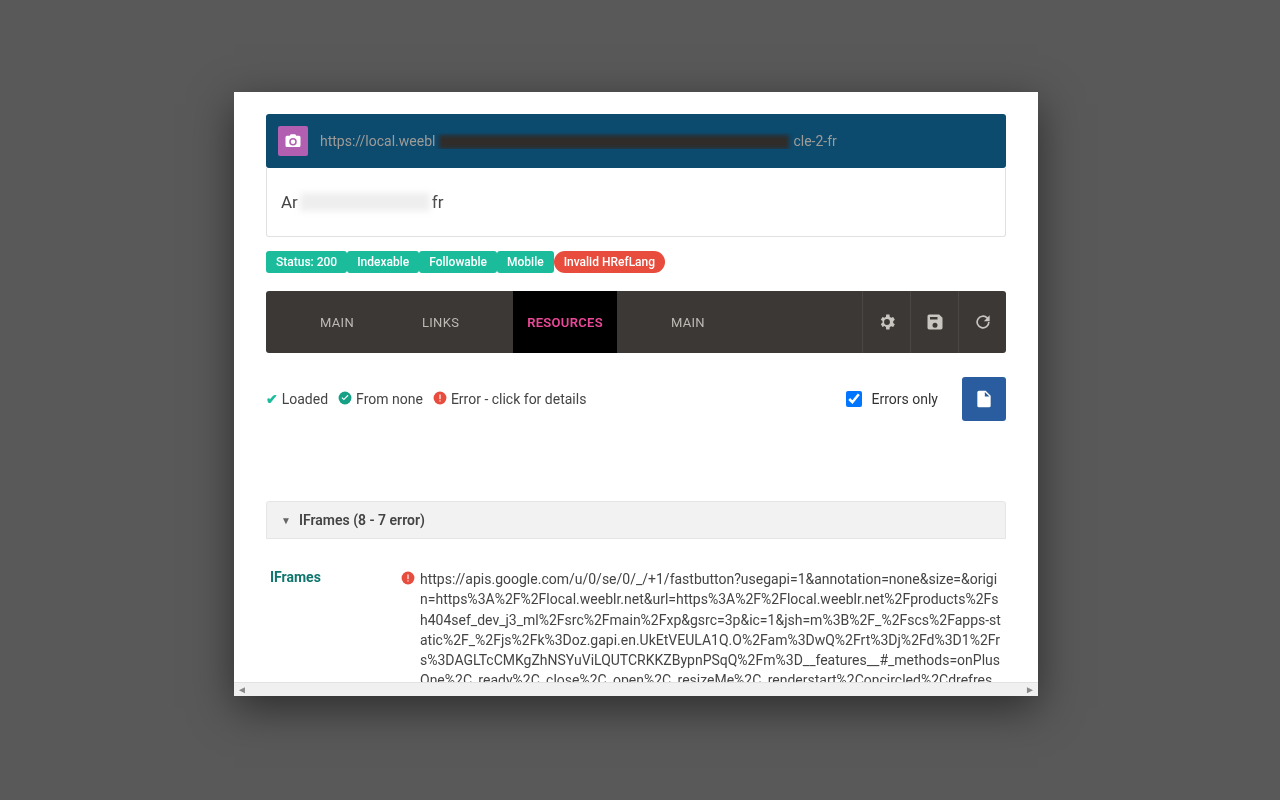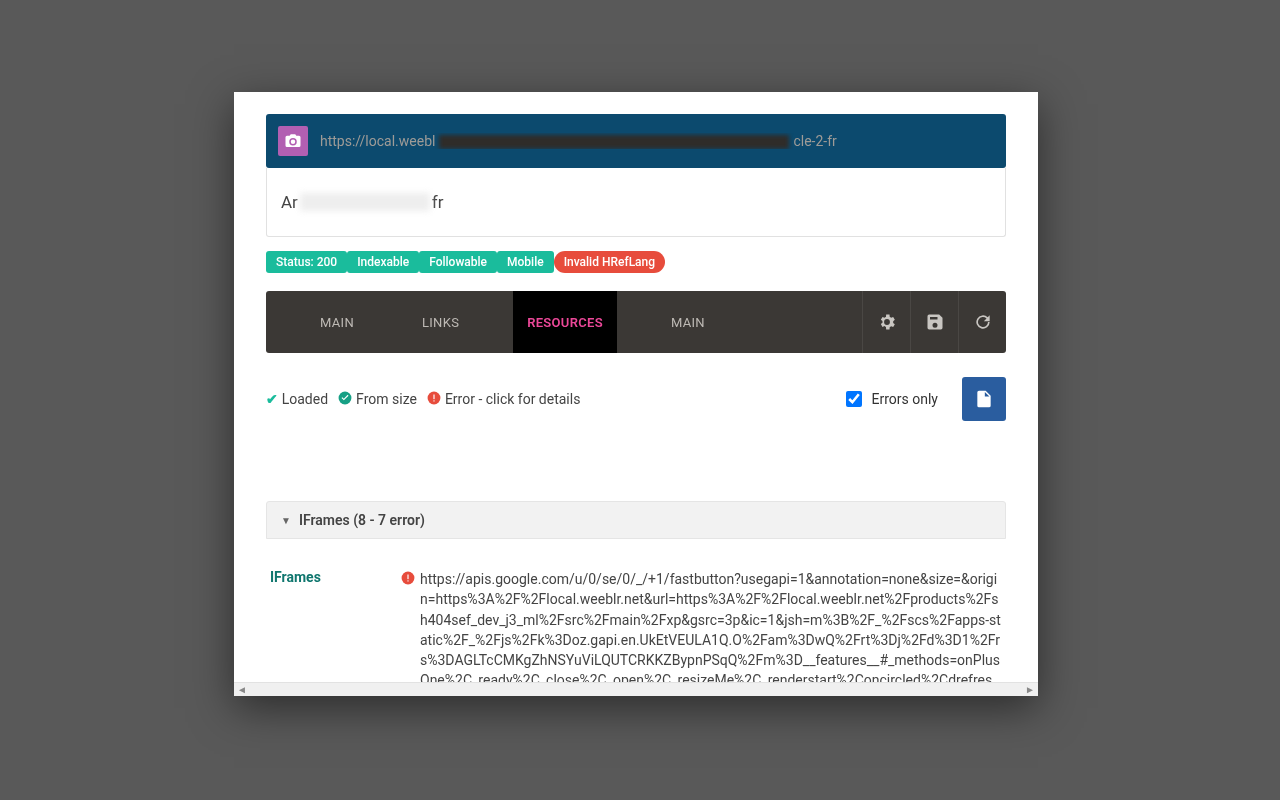--- a/index.html
+++ b/index.html
@@ -296,7 +296,7 @@
                 <path fill="#fff" d="M10 16l-4-4 1.4-1.4L10 13.2l6.6-6.6L18 8z"></path>
               </svg>
           </span>
-          <span>From size</span>
+          <span>From none</span>
         </div>
         <div class="legend-item">
           <span class="chk-error">

